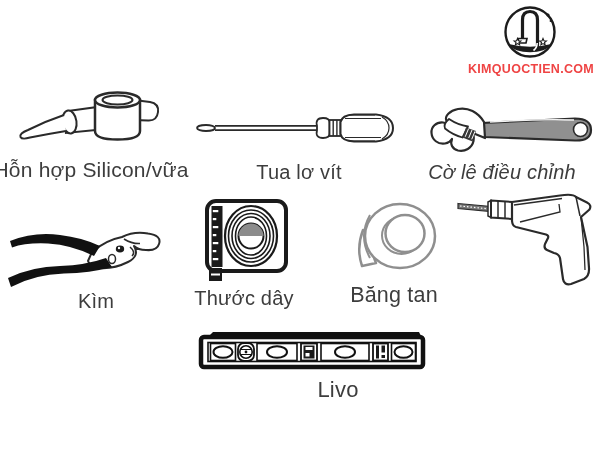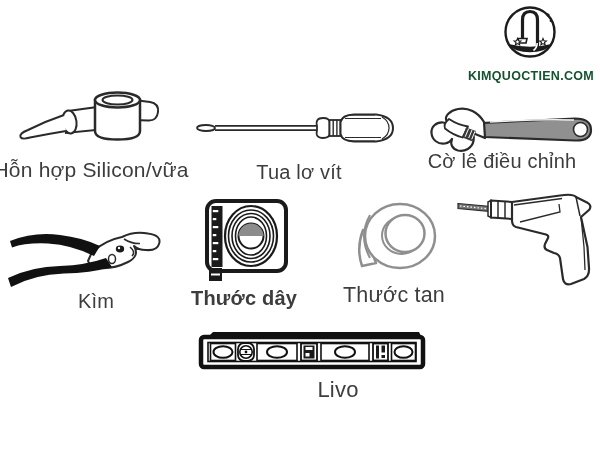--- a/index.html
+++ b/index.html
@@ -21,8 +21,8 @@
     position:absolute;left:463px;top:4px;width:136px;text-align:center;
   }
   .brand-text{
-    font-weight:bold;font-size:12.5px;color:#14532d;letter-spacing:0.3px;
-    margin-top:7px;
+    font-weight:bold;font-size:12.5px;color:#ef4444;letter-spacing:0.3px;
+    margin-top:0;
   }
   svg{display:block;}
 </style>

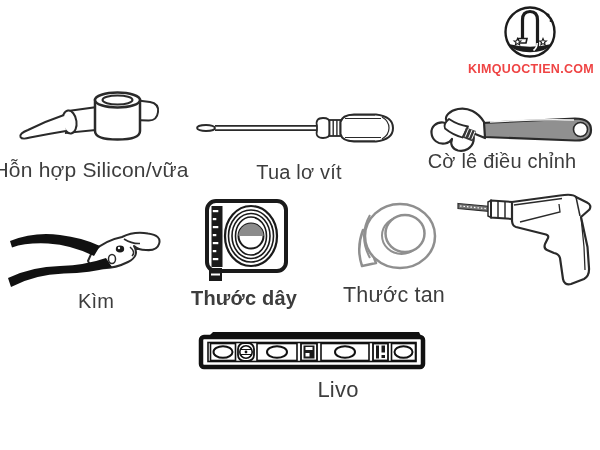--- a/index.html
+++ b/index.html
@@ -90,7 +90,7 @@
     <path d="M38,21.5 L48,25 L44.5,35.5 L34.5,31.5 Z" fill="#3a3a3a"></path>
     <path d="M40.5,22.8 L37.2,30.8 M44,24 L40.7,32 M47,25.3 L43.7,33.3" stroke="#fff" stroke-width="1" fill="none"></path>
   </svg>
-  <div class="label" style="left:502px;top:150px;">Cờ lê điều chỉnh</div>
+  <div class="label" style="left:502px;top:161px;font-style:italic;">Cờ lê điều chỉnh</div>
 
   <svg class="abs" style="left:8px;top:226px;" width="162" height="64" viewBox="0 0 162 64">
     <path d="M84,26 Q98,14 114,11 Q126,5 140,7.5 Q154,9.5 151,18 Q149,25 138,24

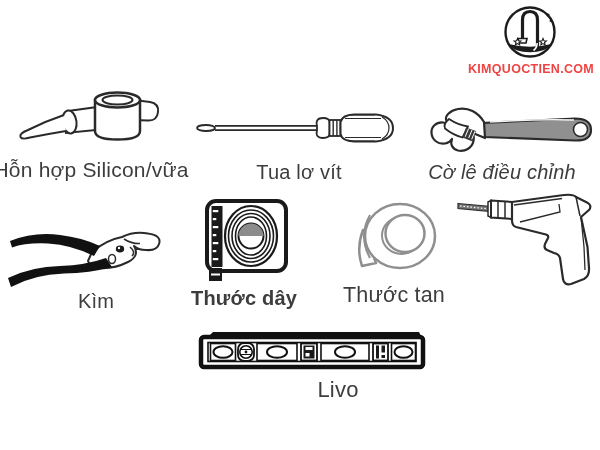--- a/index.html
+++ b/index.html
@@ -125,7 +125,7 @@
     <rect x="11" y="69" width="13" height="13" fill="#1a1a1a"></rect>
     <rect x="13" y="74.5" width="9" height="2" fill="#fff"></rect>
   </svg>
-  <div class="label" style="left:244px;top:287px;font-weight:bold;">Thước dây</div>
+  <div class="label" style="left:244px;top:287px;">Thước dây</div>
 
   <svg class="abs" style="left:350px;top:202px;" width="94" height="74" viewBox="0 0 94 74">
     <path d="M13,28 Q6,46 12,64 L26,61 Q20,47 22,32 Z" fill="#fff" stroke="#8f8f8f" stroke-width="2.5" stroke-linejoin="round"></path>

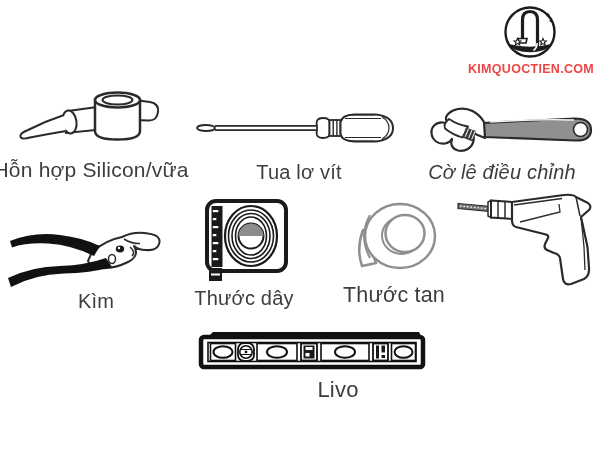--- a/index.html
+++ b/index.html
@@ -134,7 +134,7 @@
     <ellipse cx="51.5" cy="33.5" rx="19.5" ry="18.5" fill="none" stroke="#8f8f8f" stroke-width="2"></ellipse>
     <ellipse cx="55" cy="31.5" rx="19.5" ry="18.5" fill="#fff" stroke="#8f8f8f" stroke-width="2.5"></ellipse>
   </svg>
-  <div class="label" style="left:394px;top:283px;font-size:21.5px;">Thước tan</div>
+  <div class="label" style="left:394px;top:283px;font-size:21.5px;">Băng tan</div>
 
   <svg class="abs" style="left:456px;top:192px;" width="142" height="96" viewBox="0 0 142 96">
     <path d="M2,11.5 L35,14.5 L35,19.5 L2,16.5 Z" fill="#777" stroke="#2a2a2a" stroke-width="1.2"></path>

